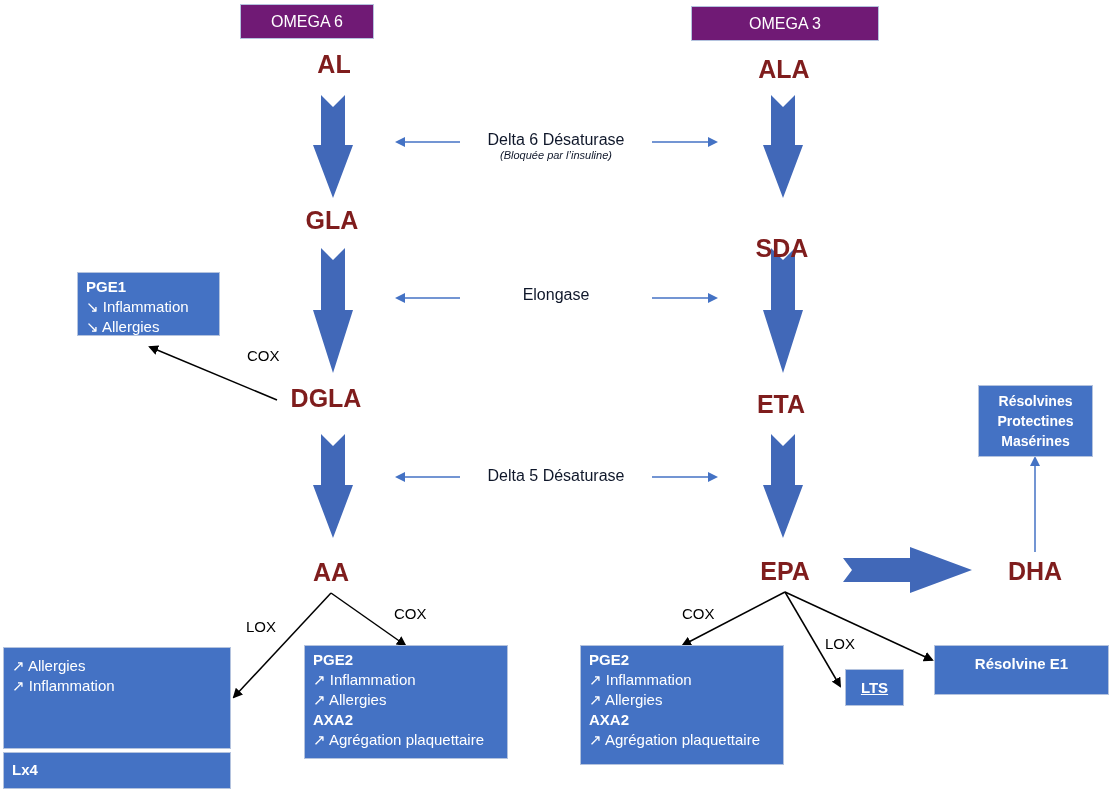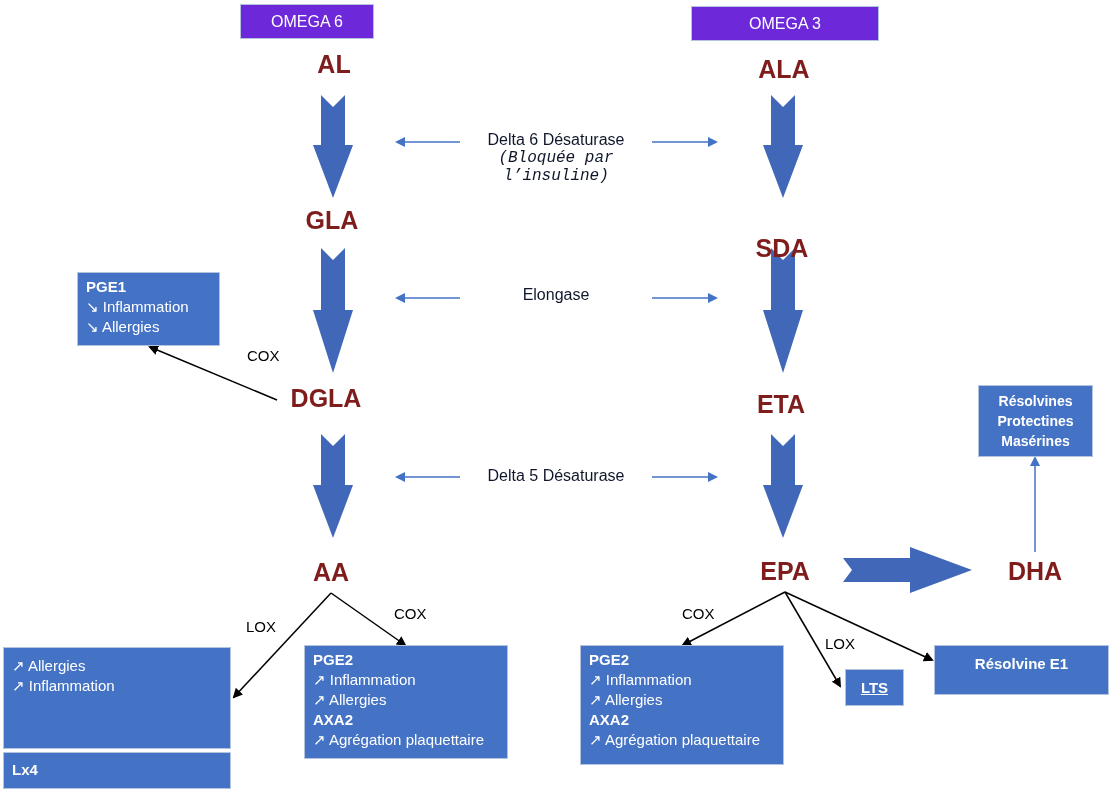--- a/index.html
+++ b/index.html
@@ -5,7 +5,7 @@
   html, body { margin: 0; padding: 0; background: #ffffff; }
   body { width: 1111px; height: 792px; position: relative; overflow: hidden; font-family: "Liberation Sans", sans-serif; }
   svg.links { position: absolute; left: 0; top: 0; width: 1111px; height: 792px; }
-  .hdr { position: absolute; background: #6d28d9; border: 1px solid #b4c3de; color: #fff; font-size: 16px; text-align: center; box-sizing: border-box; }
+  .hdr { position: absolute; background: #701a75; border: 1px solid #b4c3de; color: #fff; font-size: 16px; text-align: center; box-sizing: border-box; }
   .node { position: absolute; color: #7f1d1d; font-weight: bold; font-size: 25px; text-align: center; width: 120px; margin-left: -60px; }
   .enzyme { position: absolute; color: #0f172a; font-size: 16px; text-align: center; width: 220px; margin-left: -110px; }
   .enzyme .note { display: block; font-style: italic; font-size: 16px; font-family: Liberation Mono, monospace; }

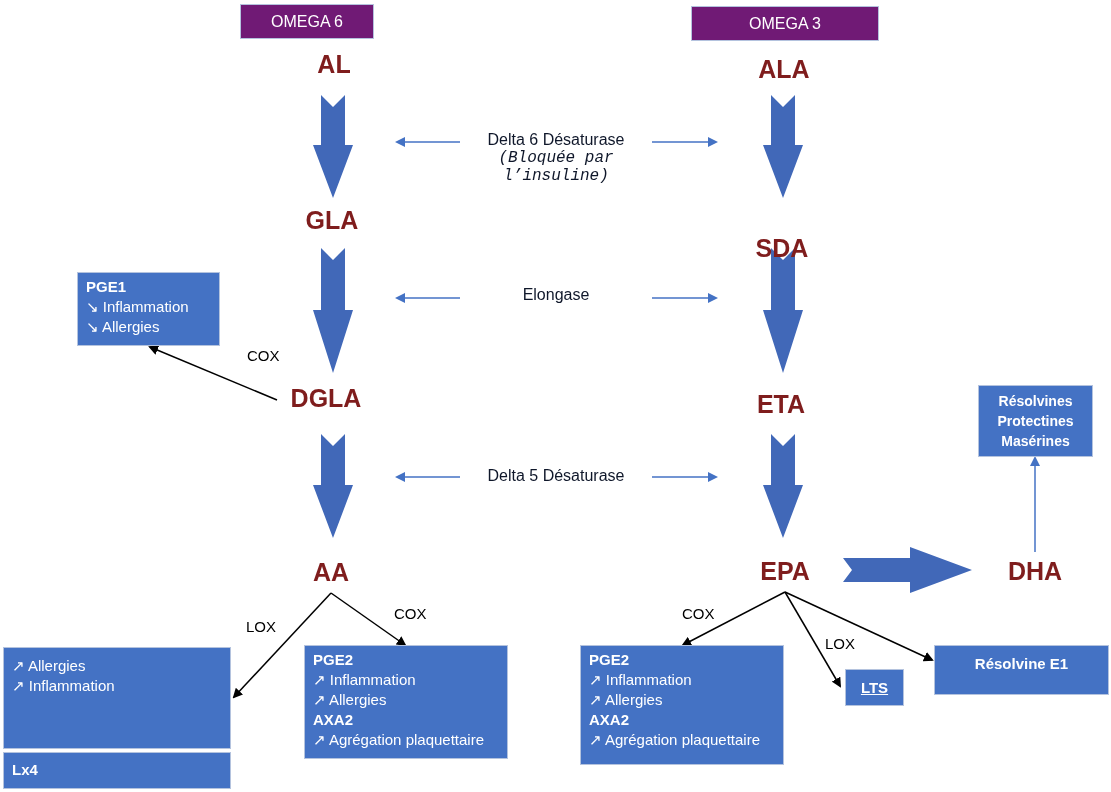--- a/index.html
+++ b/index.html
@@ -8,7 +8,7 @@
   .hdr { position: absolute; background: #701a75; border: 1px solid #b4c3de; color: #fff; font-size: 16px; text-align: center; box-sizing: border-box; }
   .node { position: absolute; color: #7f1d1d; font-weight: bold; font-size: 25px; text-align: center; width: 120px; margin-left: -60px; }
   .enzyme { position: absolute; color: #0f172a; font-size: 16px; text-align: center; width: 220px; margin-left: -110px; }
-  .enzyme .note { display: block; font-style: italic; font-size: 16px; font-family: Liberation Mono, monospace; }
+  .enzyme .note { display: block; font-style: italic; font-size: 11px; }
   .lbl { position: absolute; color: #000; font-size: 15px; }
   .box { position: absolute; background: #4472c4; border: 1.5px solid #b4c3de; color: #fff; font-size: 15px; box-sizing: border-box; padding: 4px 8px; line-height: 20px; }
   .box .t { font-weight: bold; display: block; }

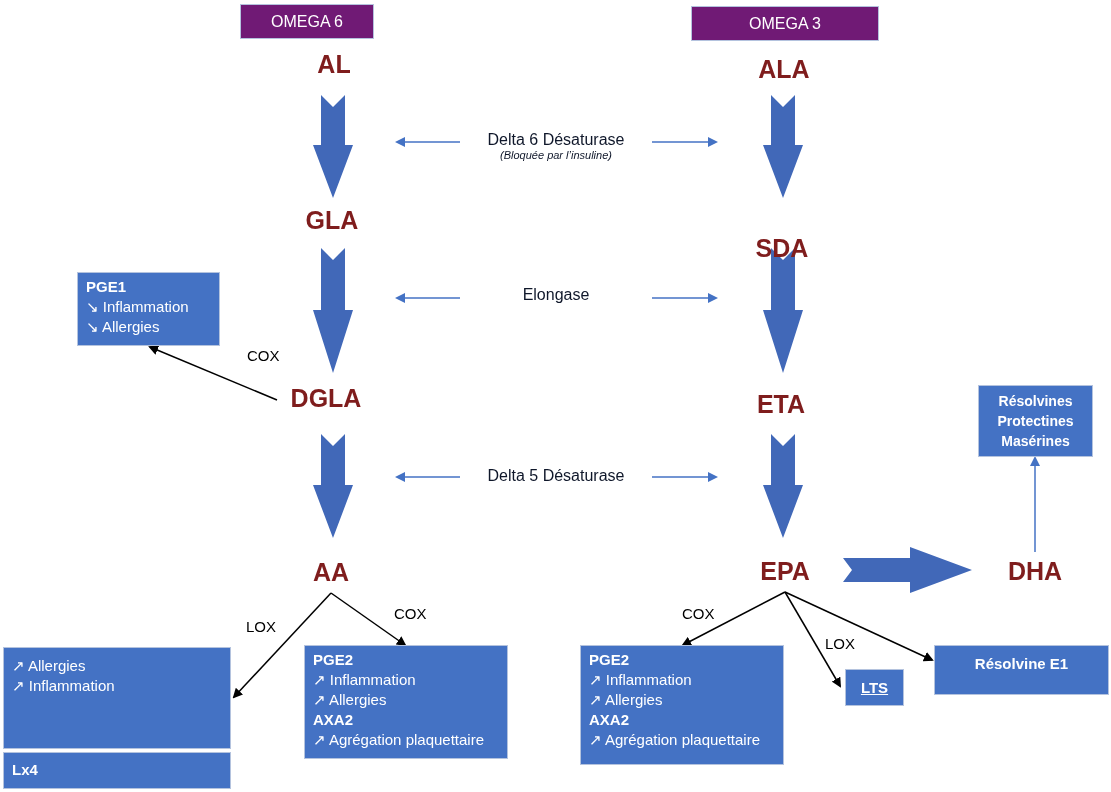--- a/index.html
+++ b/index.html
@@ -89,7 +89,7 @@
 <div class="lbl" style="left:682px;top:605px;">COX</div>
 <div class="lbl" style="left:825px;top:635px;">LOX</div>
 
-<div class="box" style="left:77px;top:272px;width:143px;height:74px;">
+<div class="box" style="left:77px;top:272px;width:143px;height:64px;">
   <span class="t">PGE1</span>
   <span class="l">↘ Inflammation</span>
   <span class="l">↘ Allergies</span>

